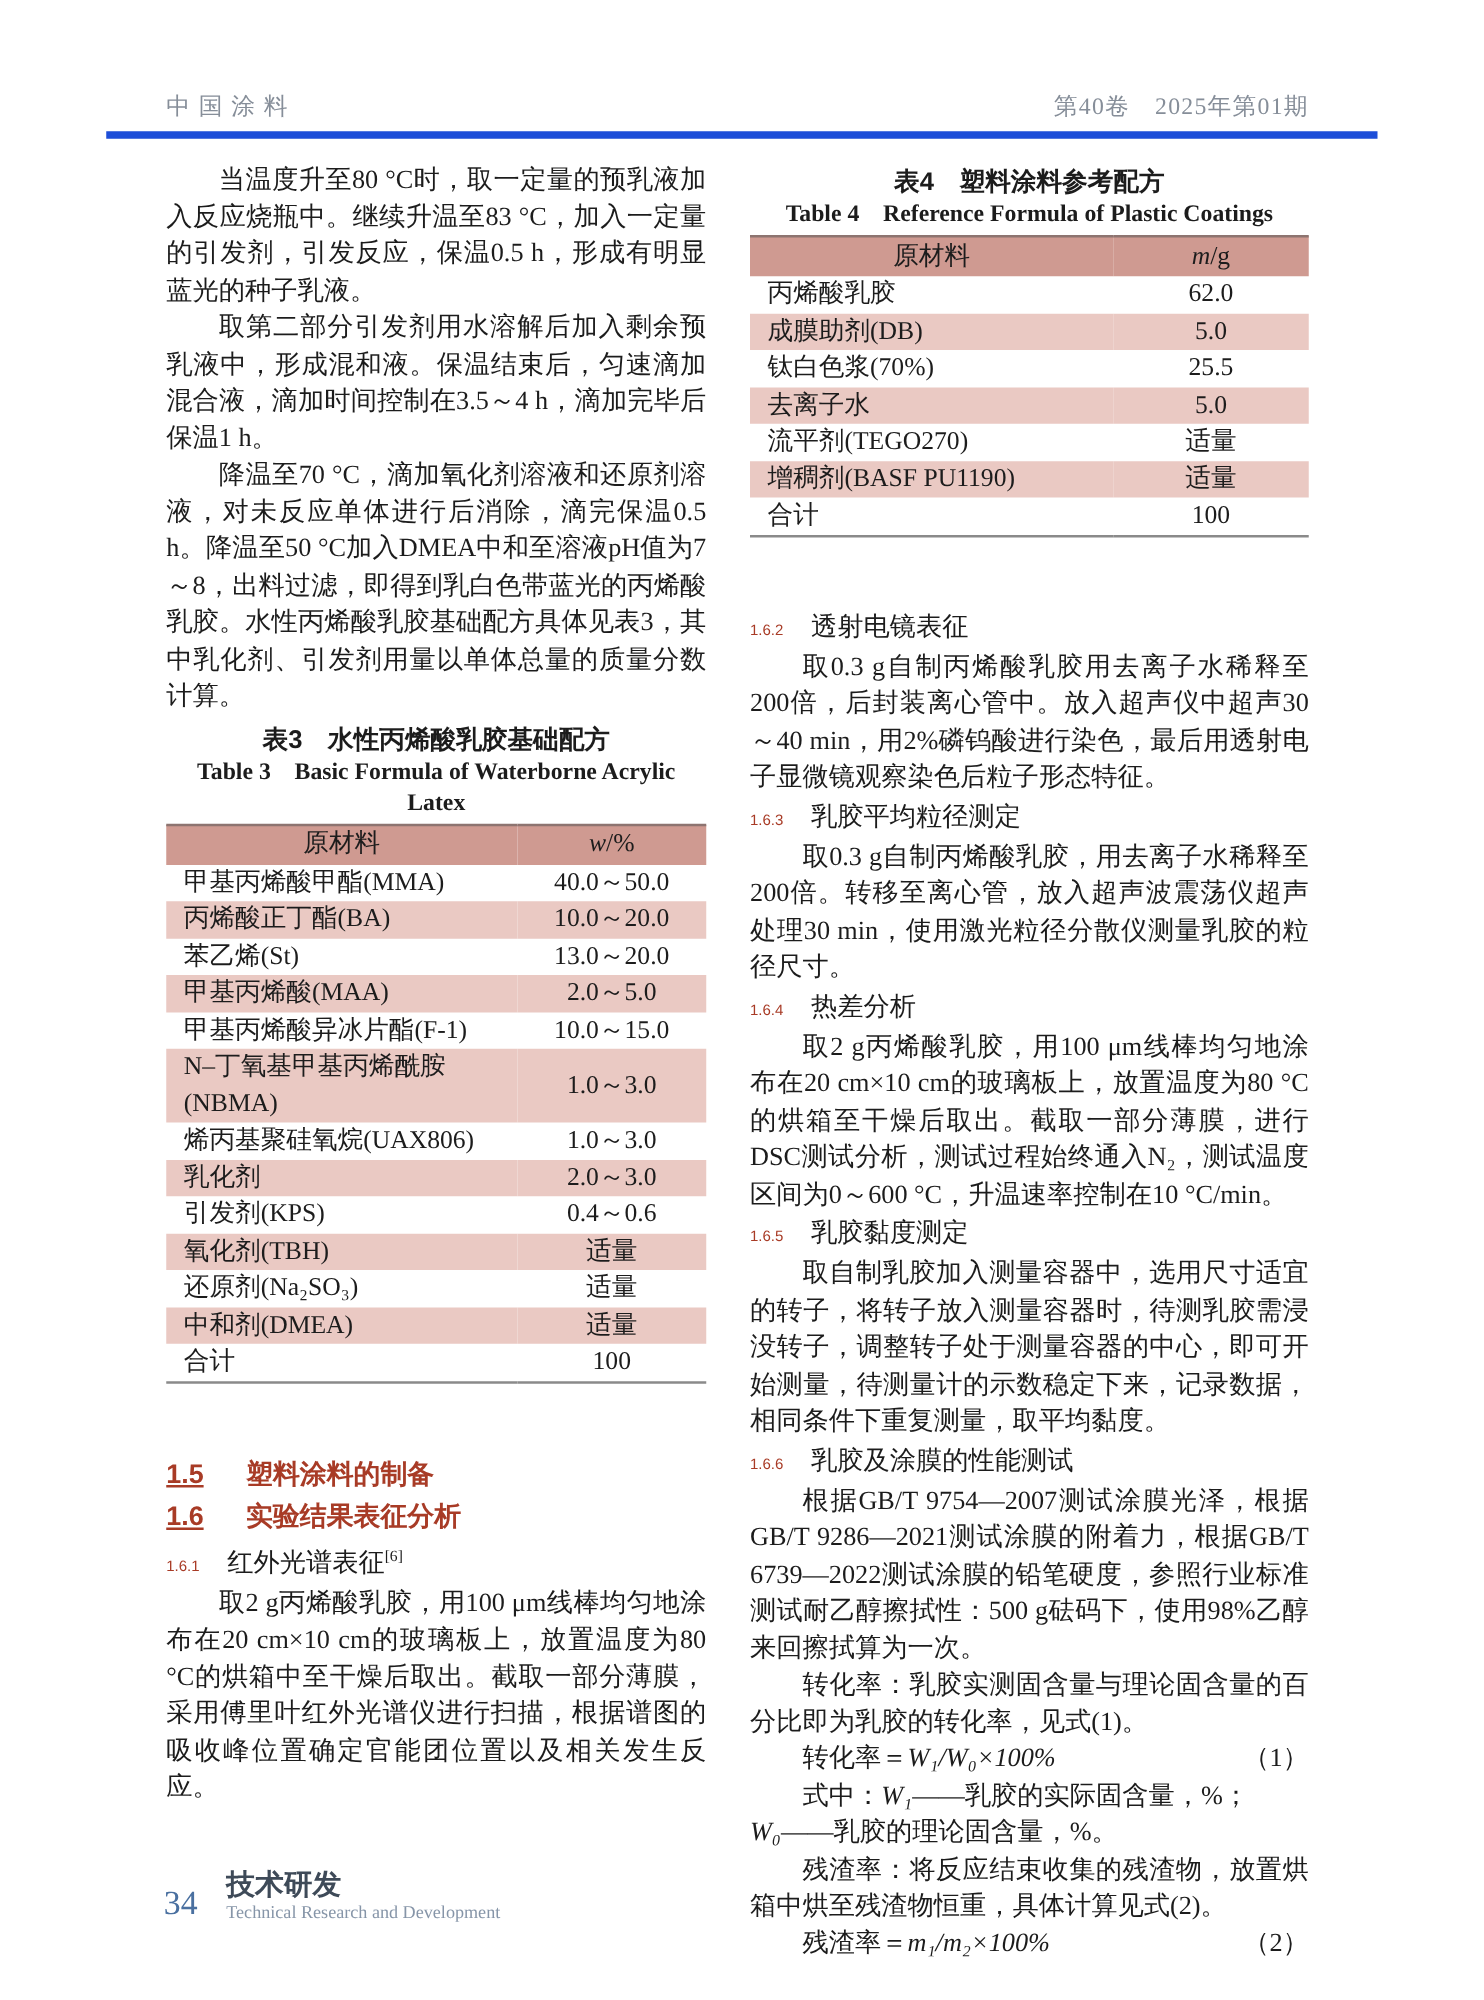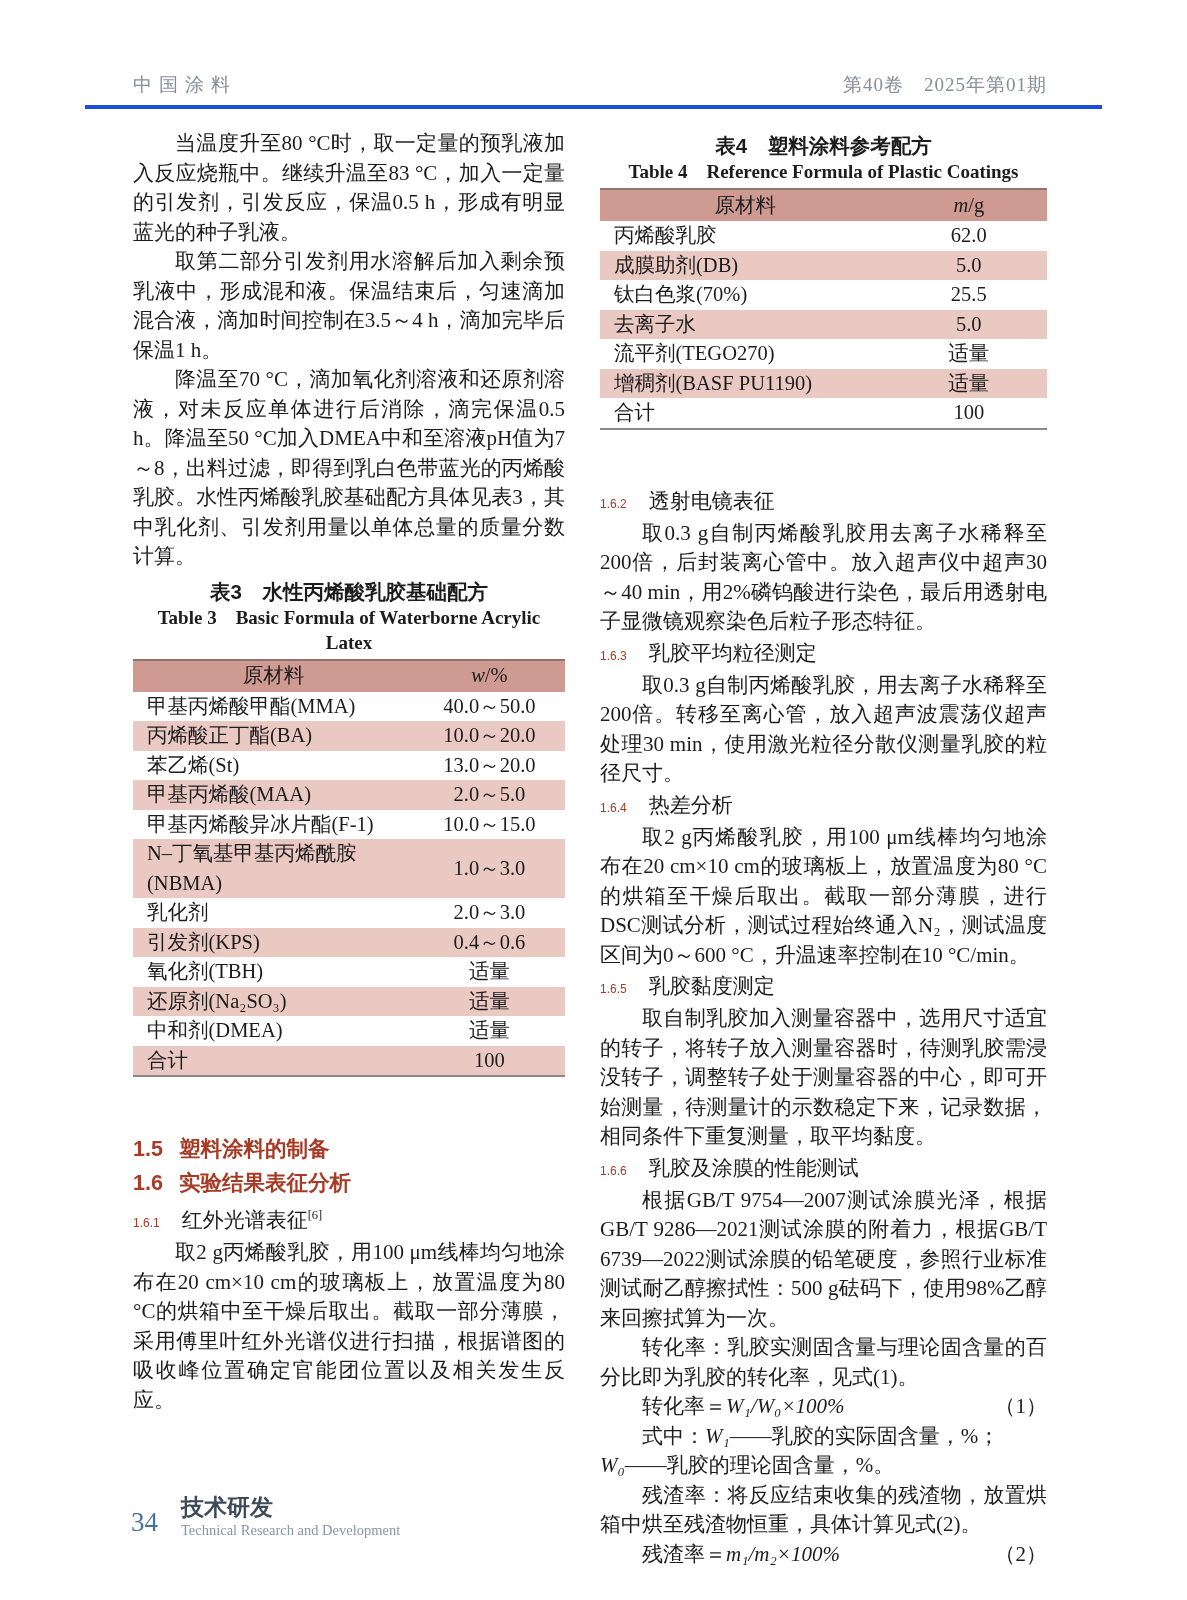--- a/index.html
+++ b/index.html
@@ -9,7 +9,7 @@
   
   .page-header{position:absolute;left:85px;top:72px;width:1017px;box-sizing:border-box;
     display:flex;justify-content:space-between;align-items:flex-end;
-    border-bottom:4px solid #1d4ed8;padding-bottom:7px;}
+    border-bottom:6px solid #1d4ed8;padding-bottom:7px;}
   .journal-name{margin-left:48px;font-size:19px;color:#868e99;letter-spacing:7px;}
   .issue-info{margin-right:55px;font-size:19px;color:#868e99;letter-spacing:1px;}
 

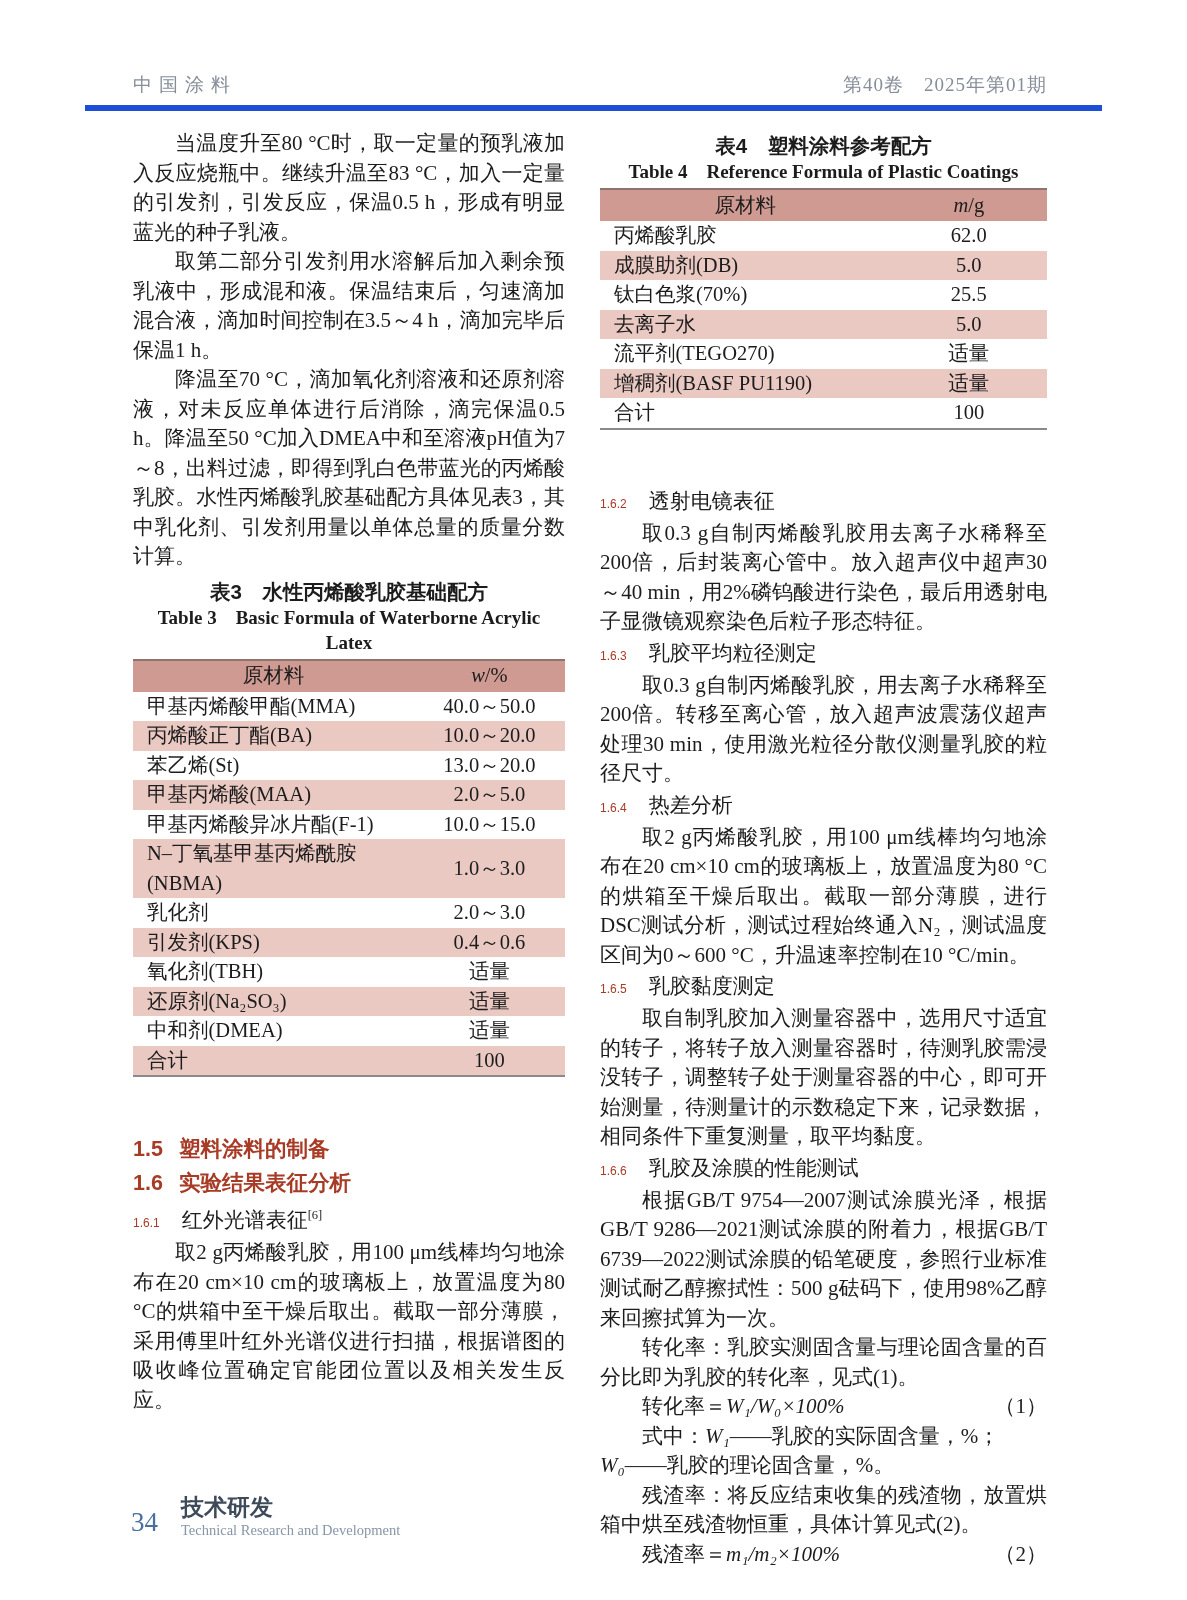--- a/index.html
+++ b/index.html
@@ -114,6 +114,10 @@
               <td class="value">1.0～3.0</td>
             </tr>
             <tr>
+              <td class="label">烯丙基聚硅氧烷(UAX806)</td>
+              <td class="value">1.0～3.0</td>
+            </tr>
+            <tr>
               <td class="label">乳化剂</td>
               <td class="value">2.0～3.0</td>
             </tr>

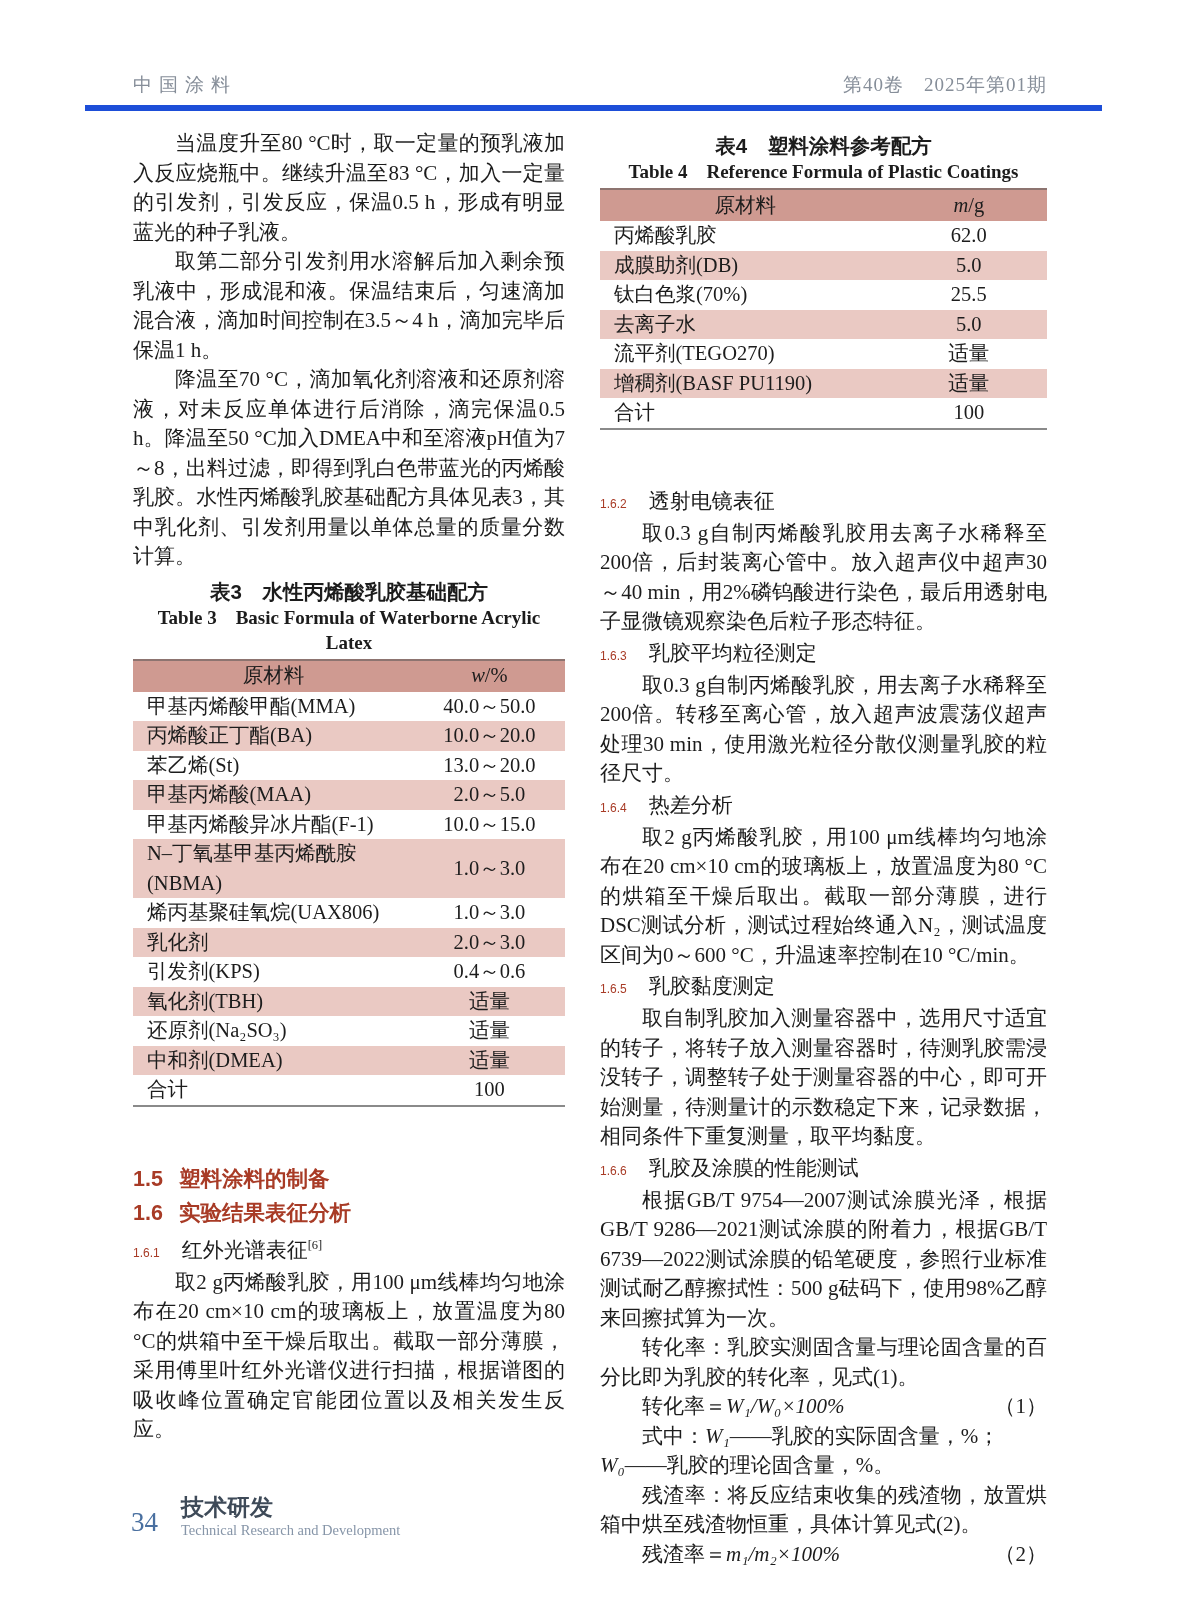--- a/index.html
+++ b/index.html
@@ -39,7 +39,7 @@
   
   .sec2{font-family:"Liberation Sans","DejaVu Sans",sans-serif;font-weight:bold;
     font-size:21.5px;line-height:31px;color:#a83b26;margin-top:3px;}
-  .sec2 .num{margin-right:16px;}
+  .sec2 .num{margin-right:34px;text-decoration:underline;}
   .sec2.after-table{margin-top:57px;}
   .sec3{line-height:30px;font-size:21px;margin-top:1px;}
   .sec3 .num{font-family:"Liberation Sans","DejaVu Sans",sans-serif;color:#a83b26;

